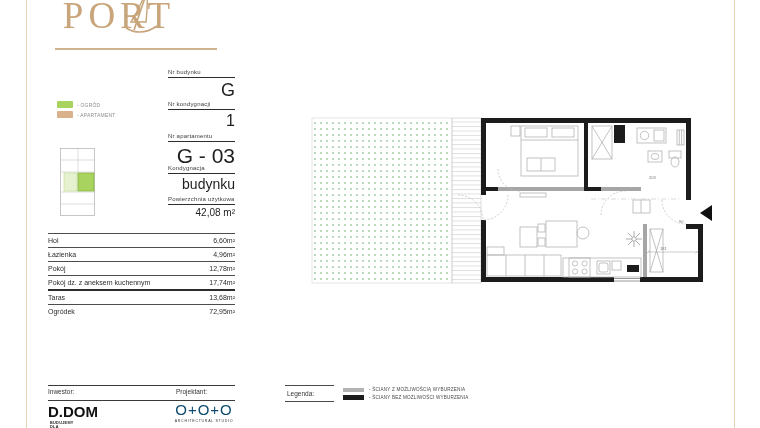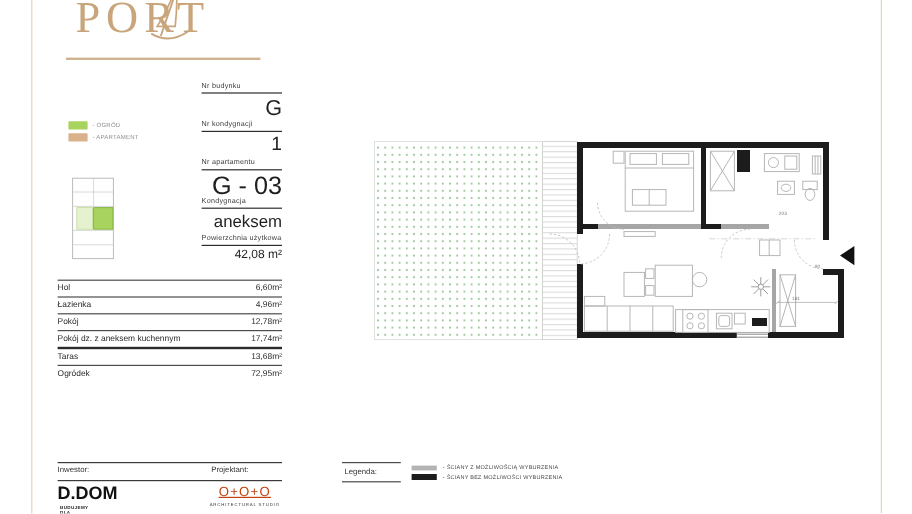--- a/index.html
+++ b/index.html
@@ -134,7 +134,7 @@
   <div class="field f4">
     <div class="flabel">Kondygnacja</div>
     <div class="fline"></div>
-    <div class="fvalue">aneksem</div>
+    <div class="fvalue">budynku</div>
   </div>
   <div class="field f5">
     <div class="flabel">Powierzchnia użytkowa</div>

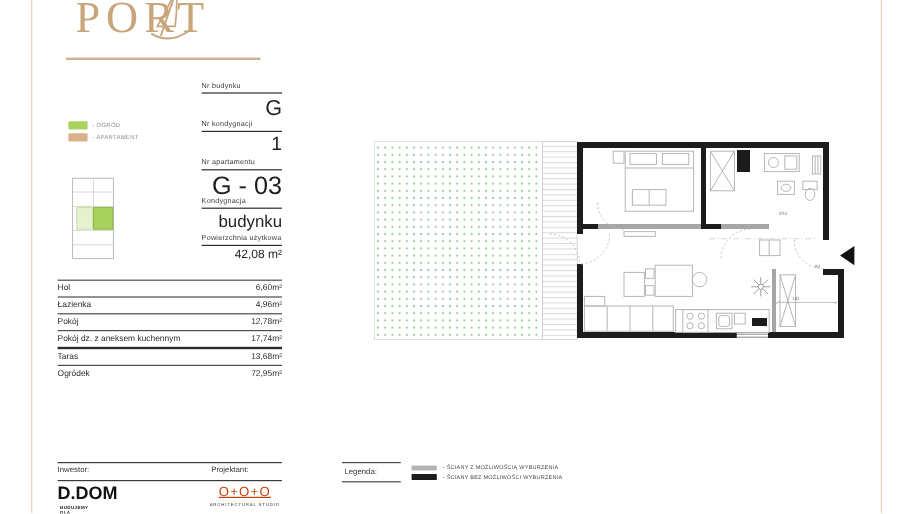--- a/index.html
+++ b/index.html
@@ -60,7 +60,7 @@
   .ddom-tag{margin-left:2px;margin-top:2px;font-size:3.8px;line-height:4px;
     letter-spacing:0.3px;color:#222;font-weight:bold;}
   .oooo{position:absolute;left:173px;top:402px;width:62px;text-align:center;}
-  .oooo-main{font-size:11px;letter-spacing:1px;color:#c2410c;line-height:16px;text-decoration:underline;}
+  .oooo-main{font-size:15px;letter-spacing:1px;color:#0c4a6e;line-height:16px;}
   .oooo-sub{font-size:3.6px;letter-spacing:0.7px;color:#333;margin-top:1px;}
 
   

